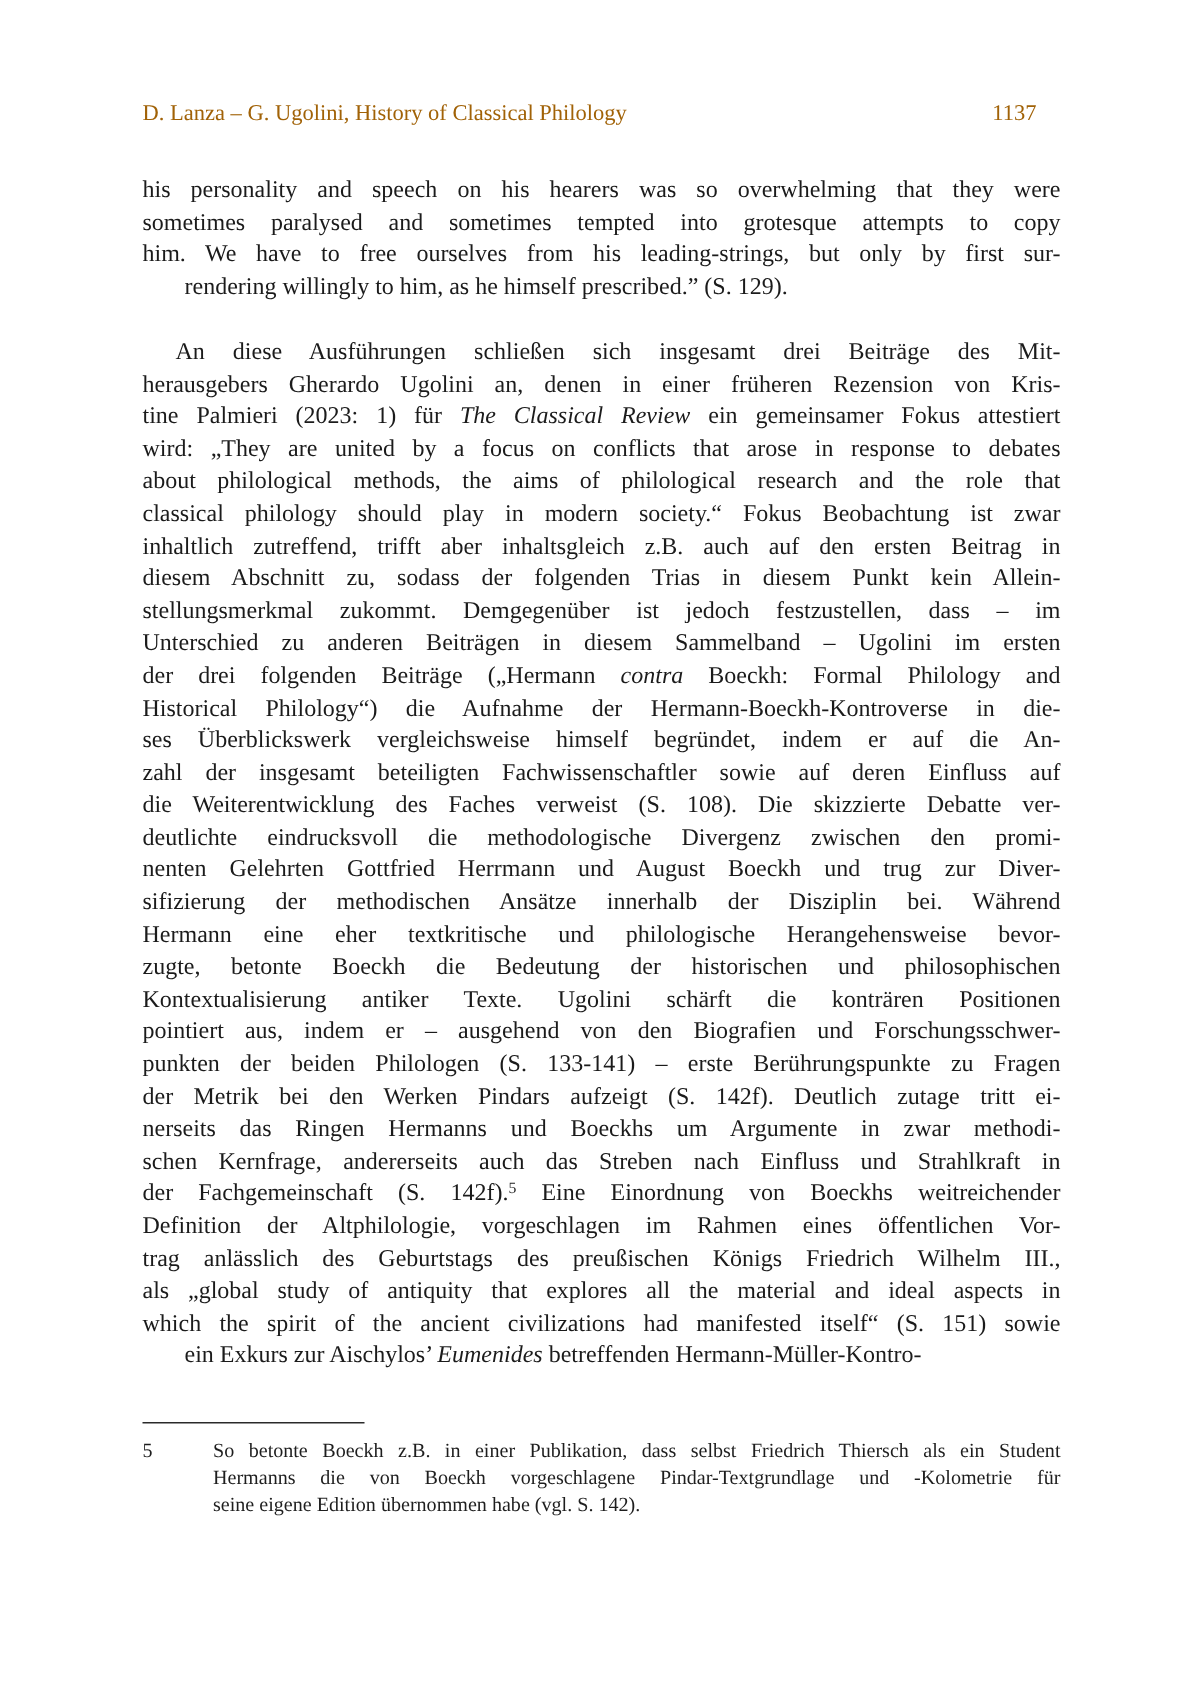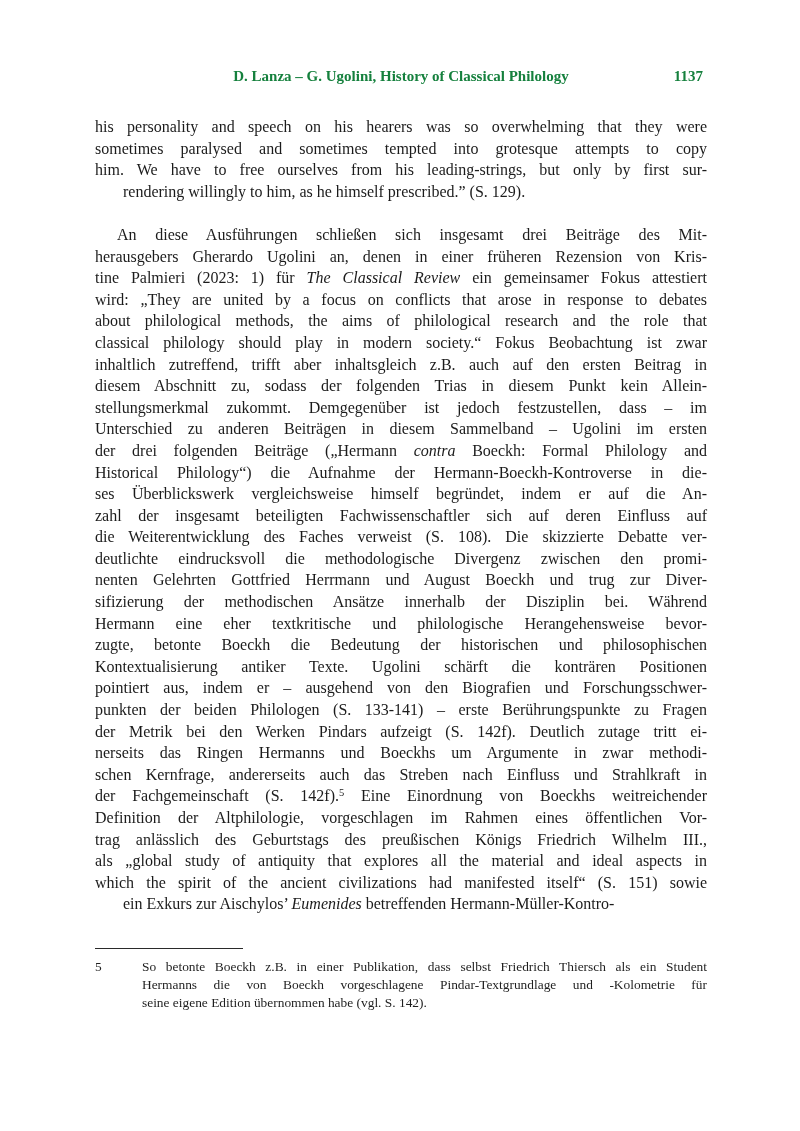--- a/index.html
+++ b/index.html
@@ -23,9 +23,8 @@
     position: relative;
     font-size: 15px;
     line-height: 19px;
-    text-align: center;
-    color: #15803d;
-    font-weight: bold;
+    text-align: left;
+    color: #a16207;
   }
   .header-page-number {
     position: absolute;

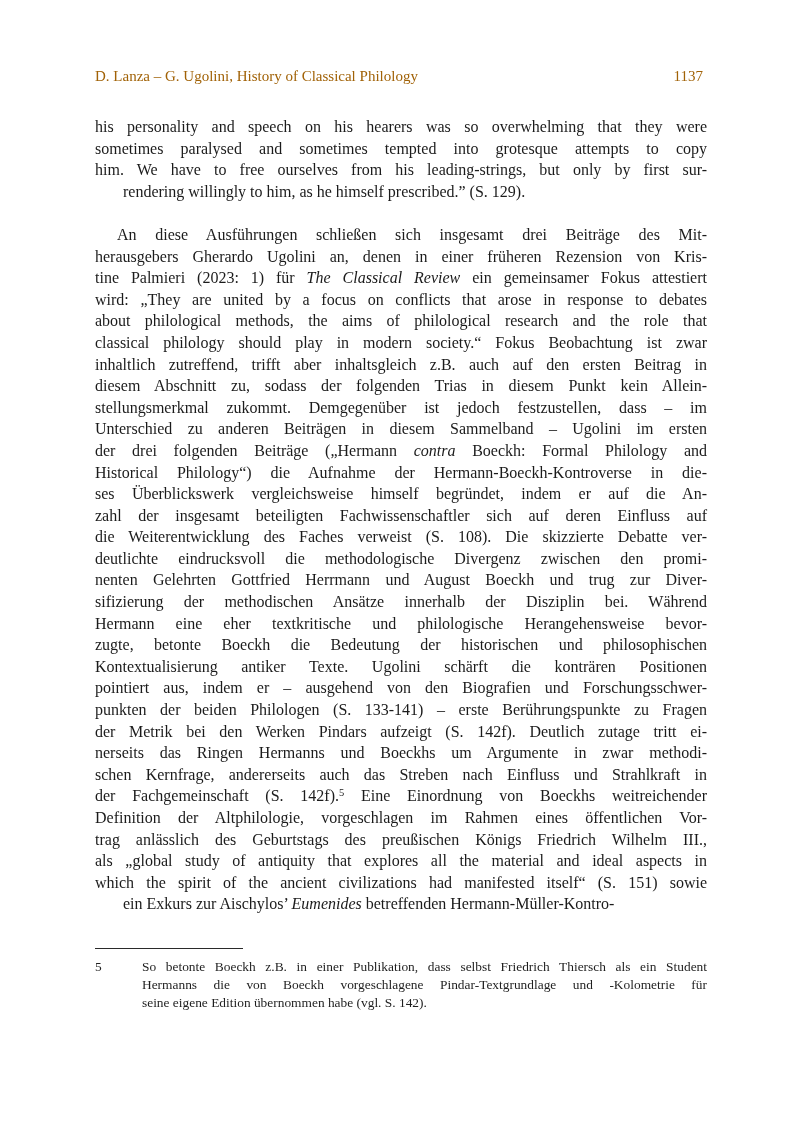--- a/index.html
+++ b/index.html
@@ -28,7 +28,7 @@
   }
   .header-page-number {
     position: absolute;
-    right: 4px;
+    right: 16px;
     top: 0;
   }
 

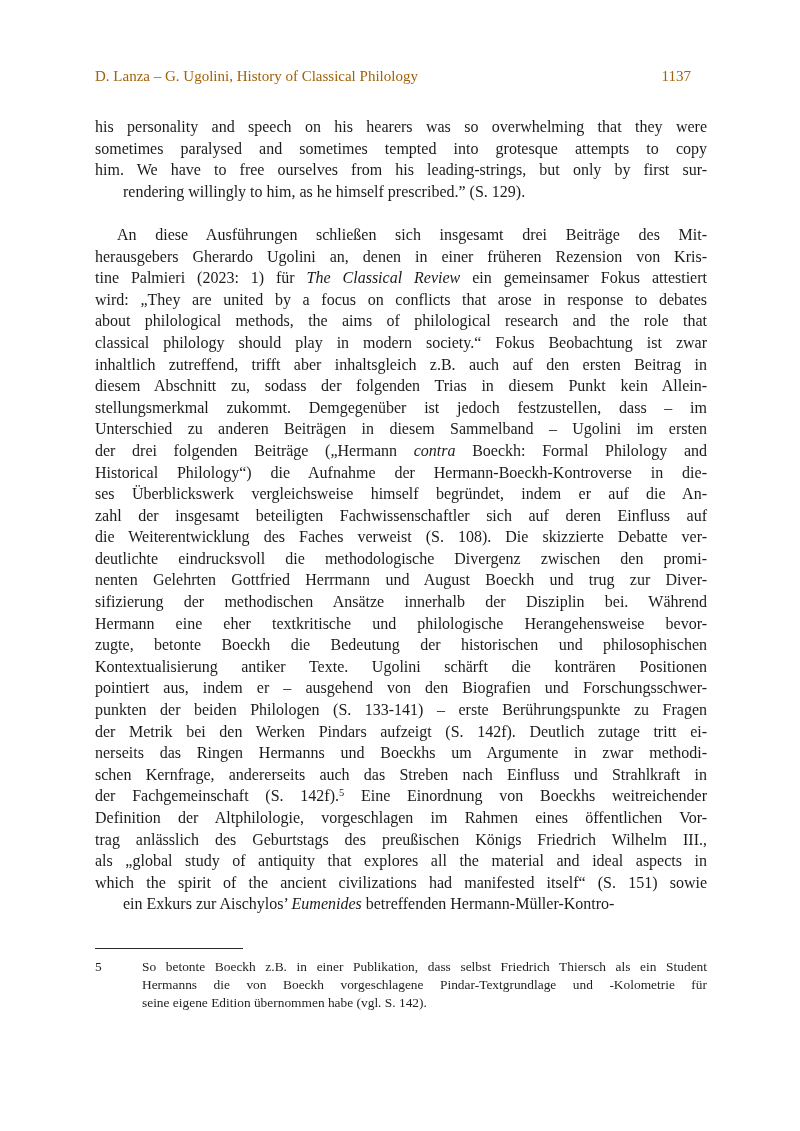--- a/index.html
+++ b/index.html
@@ -109,7 +109,7 @@
         <div class="line">der drei folgenden Beiträge („Hermann <em>contra</em> Boeckh: Formal Philology and</div>
         <div class="line">Historical Philology“) die Aufnahme der Hermann-Boeckh-Kontroverse in die-</div>
         <div class="line">ses Überblickswerk vergleichsweise himself begründet, indem er auf die An-</div>
-        <div class="line">zahl der insgesamt beteiligten Fachwissenschaftler sich auf deren Einfluss auf</div>
+        <div class="line">zahl der insgesamt beteiligten Fachwissenschaftler sowie auf deren Einfluss auf</div>
         <div class="line">die Weiterentwicklung des Faches verweist (S. 108). Die skizzierte Debatte ver-</div>
         <div class="line">deutlichte eindrucksvoll die methodologische Divergenz zwischen den promi-</div>
         <div class="line">nenten Gelehrten Gottfried Herrmann und August Boeckh und trug zur Diver-</div>

